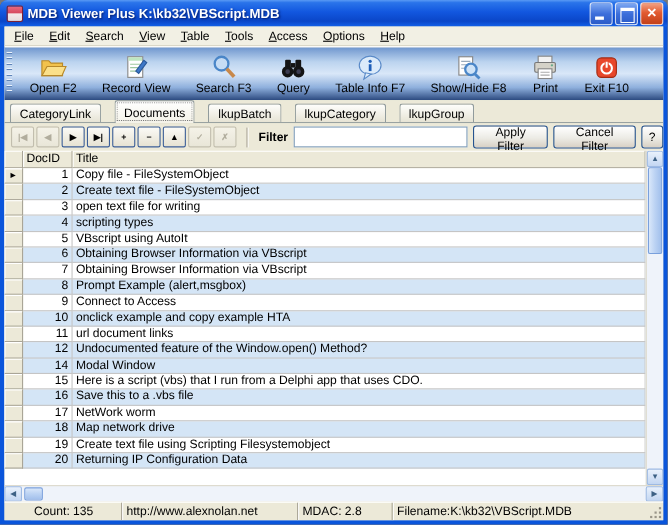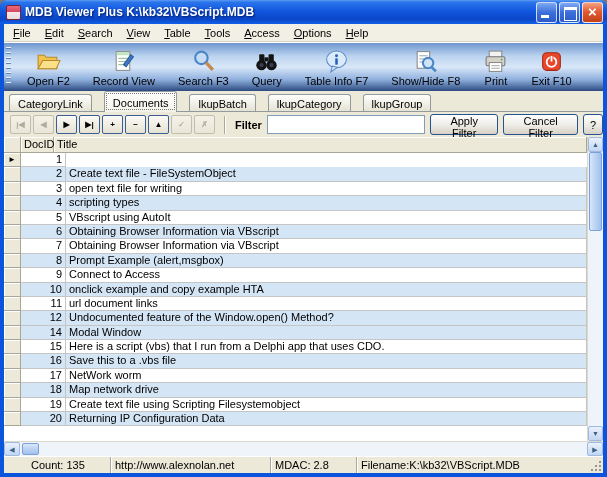--- a/index.html
+++ b/index.html
@@ -88,7 +88,7 @@
   .gid { width:45px; flex:0 0 auto; text-align:right; padding-right:3px; }
   .gtitle { flex:1; padding-left:3px; }
   .w-ind { width:17px; flex:0 0 auto; }
-  .w-id { width:33px; flex:0 0 auto; }
+  .w-id { width:45px; flex:0 0 auto; }
   .w-title { flex:1; }
   
   .vscroll { width:16px; flex:0 0 auto; display:flex; flex-direction:column; background:#EFF3FA;

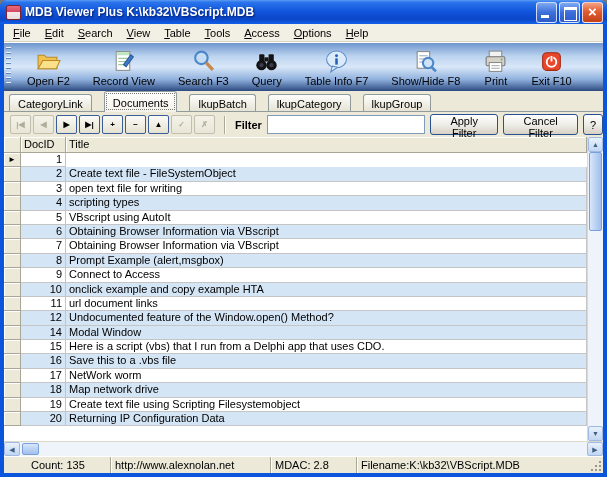--- a/index.html
+++ b/index.html
@@ -283,6 +283,7 @@
             <div class="grow">
               <div class="gind">►</div>
               <div class="gcell gid">1</div>
+              <div class="gcell gtitle">Copy file - FileSystemObject</div>
             </div>
             <div class="grow alt">
               <div class="gind"></div>

